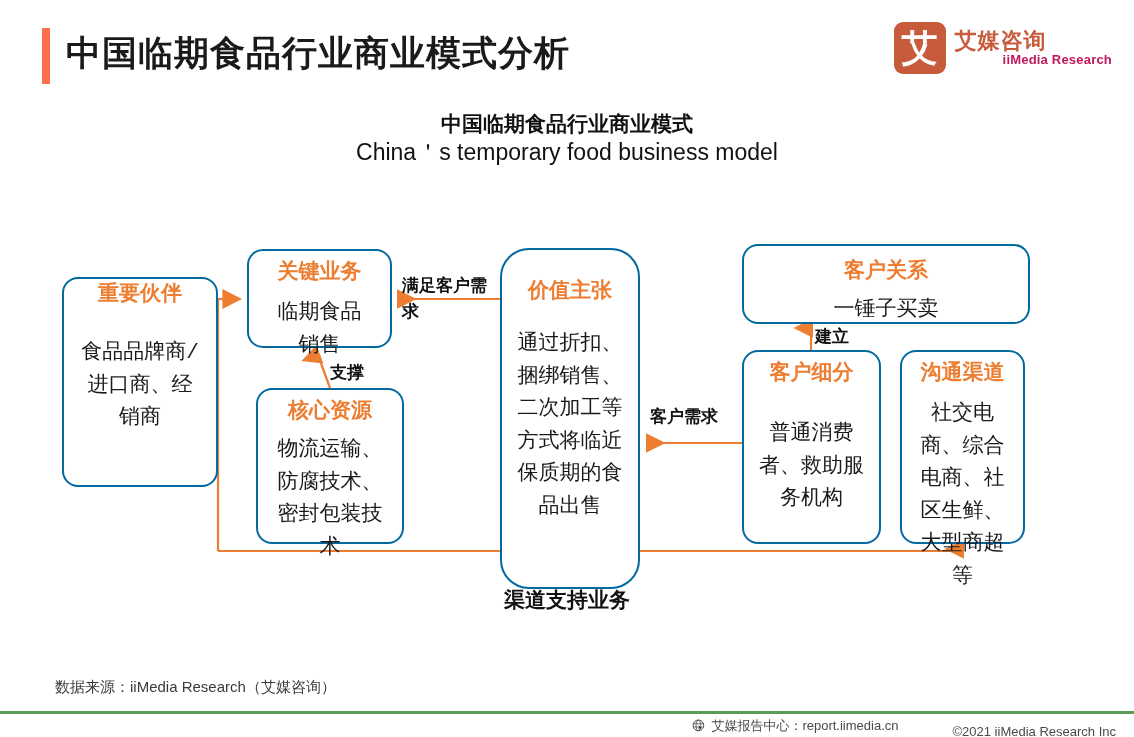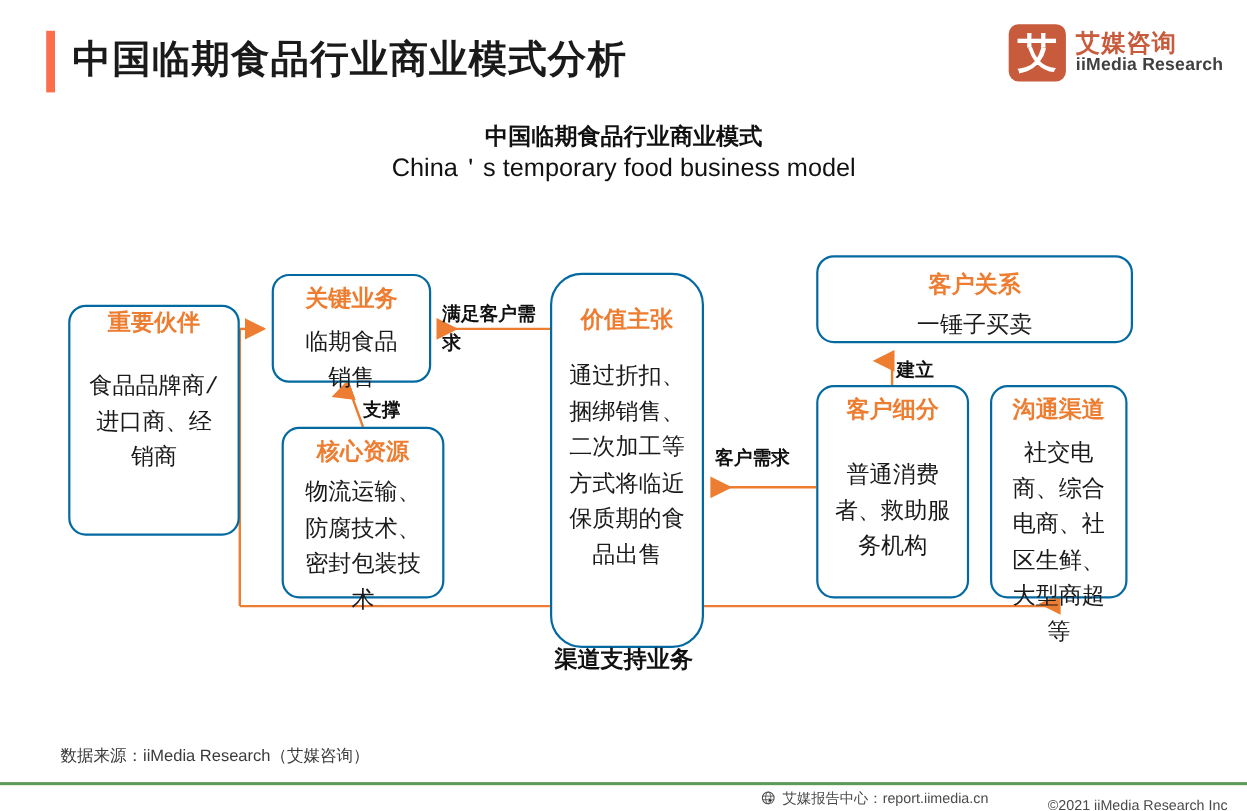--- a/index.html
+++ b/index.html
@@ -66,11 +66,12 @@
     letter-spacing: 1px;
   }
   .logo-en {
-    font-size: 16px;
-    font-weight: bold;
-    color: #404040;
+    font-size: 13px;
+    font-weight: bold;
+    color: #be185d;
     line-height: 1.2;
     letter-spacing: .2px;
+    margin-left: 48px;
   }
 
   

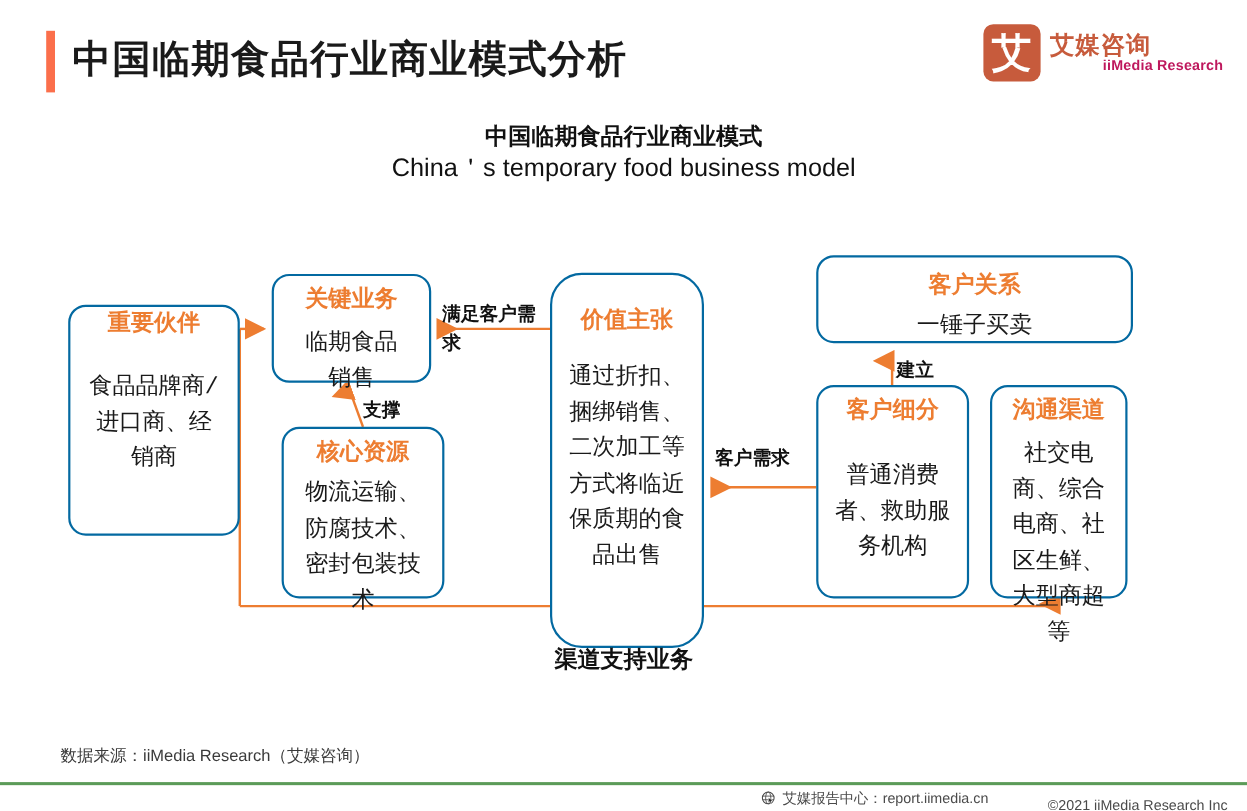--- a/index.html
+++ b/index.html
@@ -132,7 +132,7 @@
   #node-keybiz     { left: 247px; top: 249px; width: 145px; height: 99px;  padding-top: 6px; }
   #node-coreres    { left: 256px; top: 388px; width: 148px; height: 156px; padding-top: 6px; }
   #node-value      { left: 500px; top: 248px; width: 140px; height: 341px; padding-top: 26px; border-radius: 29px; }
-  #node-custrel    { left: 742px; top: 232px; width: 288px; height: 80px;  padding-top: 10px; }
+  #node-custrel    { left: 742px; top: 244px; width: 288px; height: 80px;  padding-top: 10px; }
   #node-custseg    { left: 742px; top: 350px; width: 139px; height: 194px; padding-top: 6px; }
   #node-channel    { left: 900px; top: 350px; width: 125px; height: 194px; padding-top: 6px; }
 

